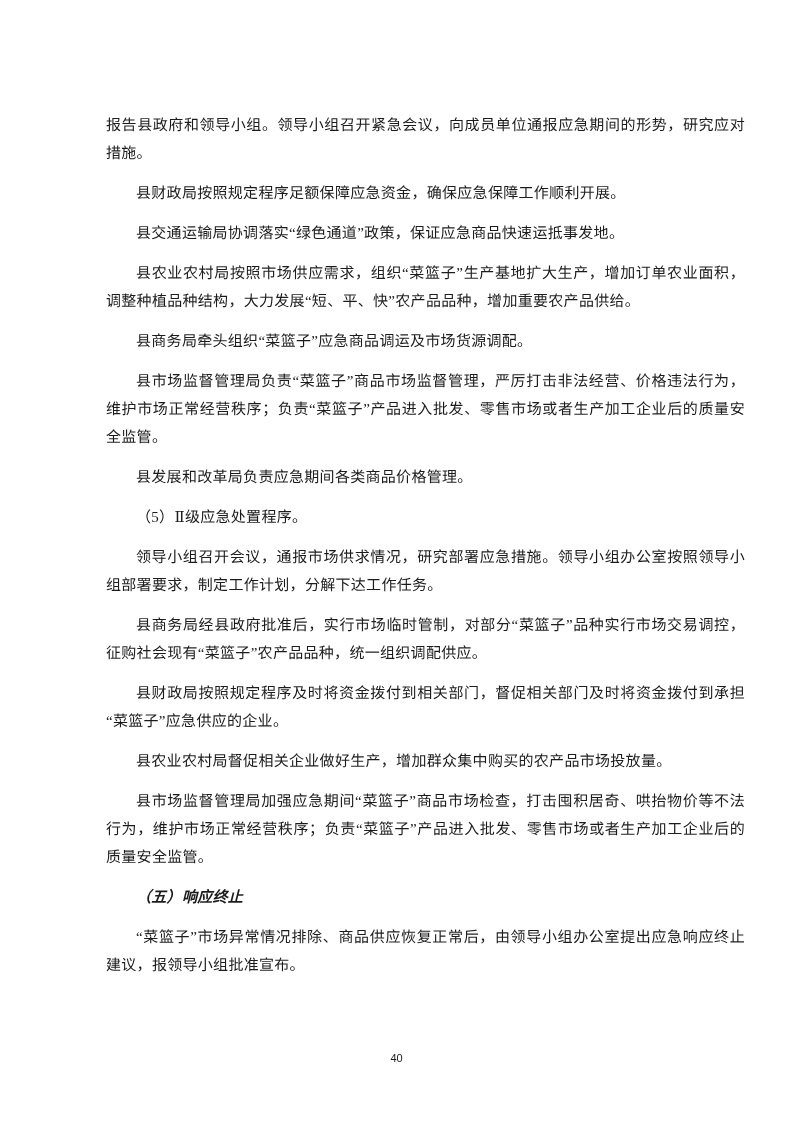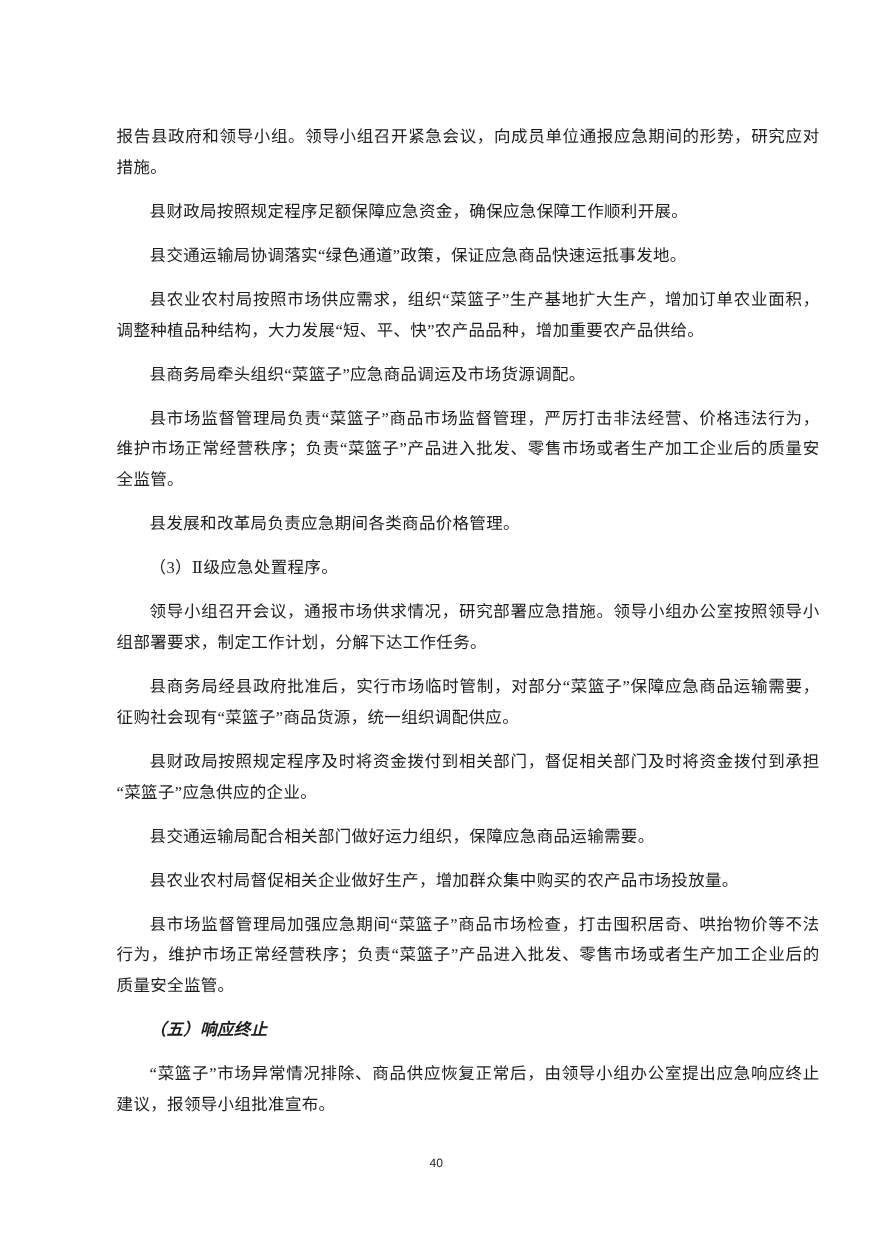--- a/index.html
+++ b/index.html
@@ -57,7 +57,7 @@
   <p class="para indent">县商务局牵头组织“菜篮子”应急商品调运及市场货源调配。</p>
   <p class="para indent">县市场监督管理局负责“菜篮子”商品市场监督管理，严厉打击非法经营、价格违法行为，维护市场正常经营秩序；负责“菜篮子”产品进入批发、零售市场或者生产加工企业后的质量安全监管。</p>
   <p class="para indent">县发展和改革局负责应急期间各类商品价格管理。</p>
-  <p class="para indent">（3）Ⅱ级应急处置程序。</p>
+  <p class="para indent">（5）Ⅱ级应急处置程序。</p>
   <p class="para indent">领导小组召开会议，通报市场供求情况，研究部署应急措施。领导小组办公室按照领导小组部署要求，制定工作计划，分解下达工作任务。</p>
   <p class="para indent">县商务局经县政府批准后，实行市场临时管制，对部分“菜篮子”保障应急商品运输需要，征购社会现有“菜篮子”商品货源，统一组织调配供应。</p>
   <p class="para indent">县财政局按照规定程序及时将资金拨付到相关部门，督促相关部门及时将资金拨付到承担“菜篮子”应急供应的企业。</p>

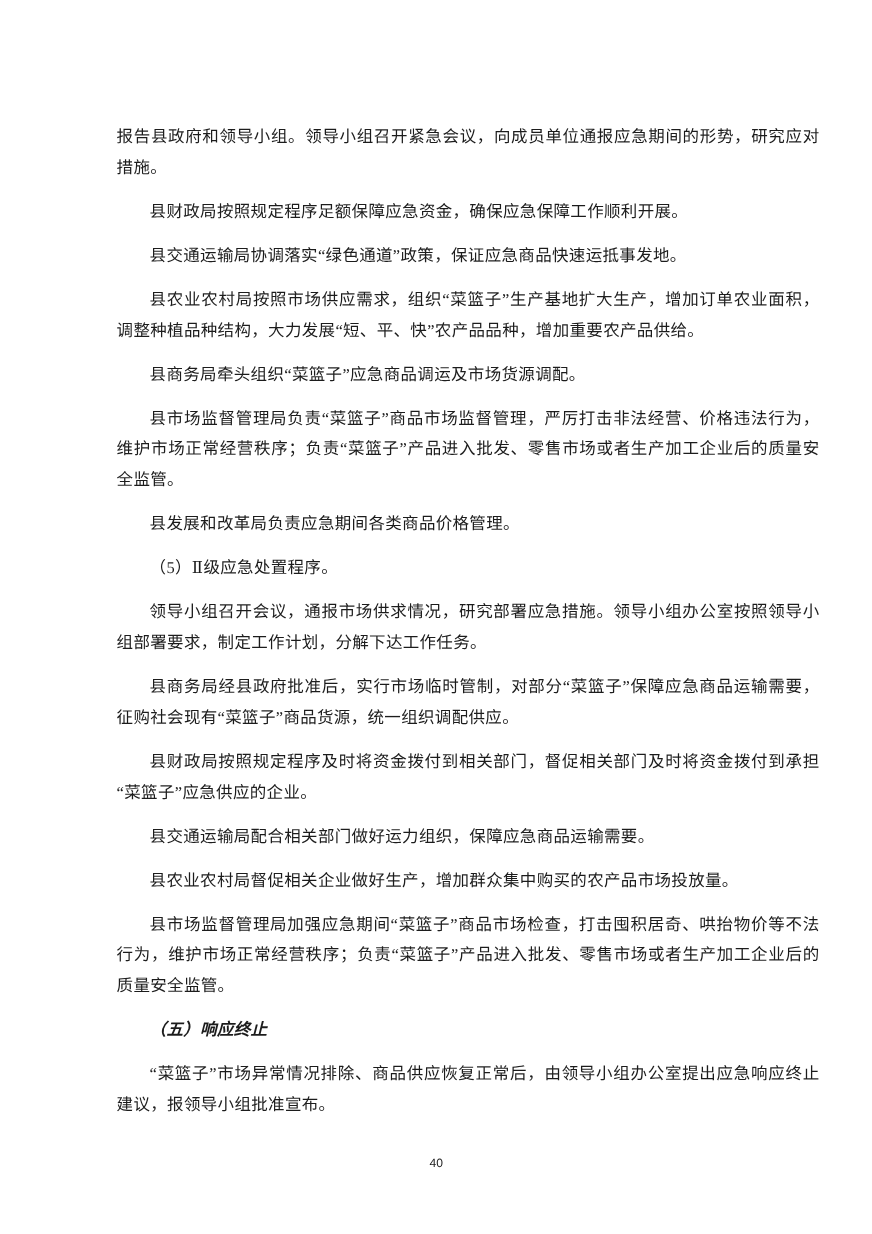--- a/index.html
+++ b/index.html
@@ -59,7 +59,7 @@
   <p class="para indent">县发展和改革局负责应急期间各类商品价格管理。</p>
   <p class="para indent">（5）Ⅱ级应急处置程序。</p>
   <p class="para indent">领导小组召开会议，通报市场供求情况，研究部署应急措施。领导小组办公室按照领导小组部署要求，制定工作计划，分解下达工作任务。</p>
-  <p class="para indent">县商务局经县政府批准后，实行市场临时管制，对部分“菜篮子”保障应急商品运输需要，征购社会现有“菜篮子”商品货源，统一组织调配供应。</p>
+  <p class="para indent">县商务局经县政府批准后，实行市场临时管制，对部分“菜篮子”品种实行市场交易调控，征购社会现有“菜篮子”农产品品种，统一组织调配供应。</p>
   <p class="para indent">县财政局按照规定程序及时将资金拨付到相关部门，督促相关部门及时将资金拨付到承担“菜篮子”应急供应的企业。</p>
   <p class="para indent">县交通运输局配合相关部门做好运力组织，保障应急商品运输需要。</p>
   <p class="para indent">县农业农村局督促相关企业做好生产，增加群众集中购买的农产品市场投放量。</p>

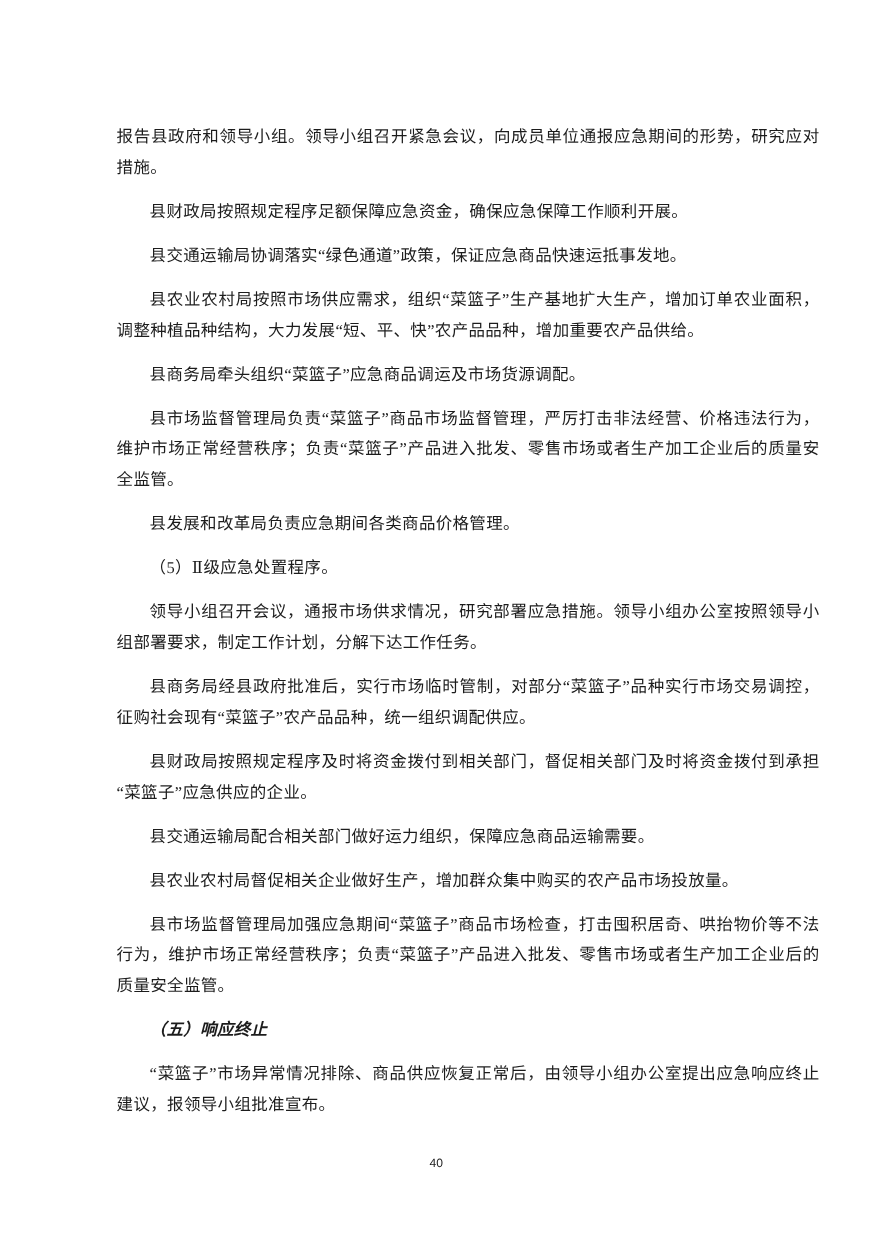--- a/index.html
+++ b/index.html
@@ -61,7 +61,6 @@
   <p class="para indent">领导小组召开会议，通报市场供求情况，研究部署应急措施。领导小组办公室按照领导小组部署要求，制定工作计划，分解下达工作任务。</p>
   <p class="para indent">县商务局经县政府批准后，实行市场临时管制，对部分“菜篮子”品种实行市场交易调控，征购社会现有“菜篮子”农产品品种，统一组织调配供应。</p>
   <p class="para indent">县财政局按照规定程序及时将资金拨付到相关部门，督促相关部门及时将资金拨付到承担“菜篮子”应急供应的企业。</p>
-  <p class="para indent">县交通运输局配合相关部门做好运力组织，保障应急商品运输需要。</p>
   <p class="para indent">县农业农村局督促相关企业做好生产，增加群众集中购买的农产品市场投放量。</p>
   <p class="para indent">县市场监督管理局加强应急期间“菜篮子”商品市场检查，打击囤积居奇、哄抬物价等不法行为，维护市场正常经营秩序；负责“菜篮子”产品进入批发、零售市场或者生产加工企业后的质量安全监管。</p>
   <p class="para indent bold">（五）响应终止</p>

